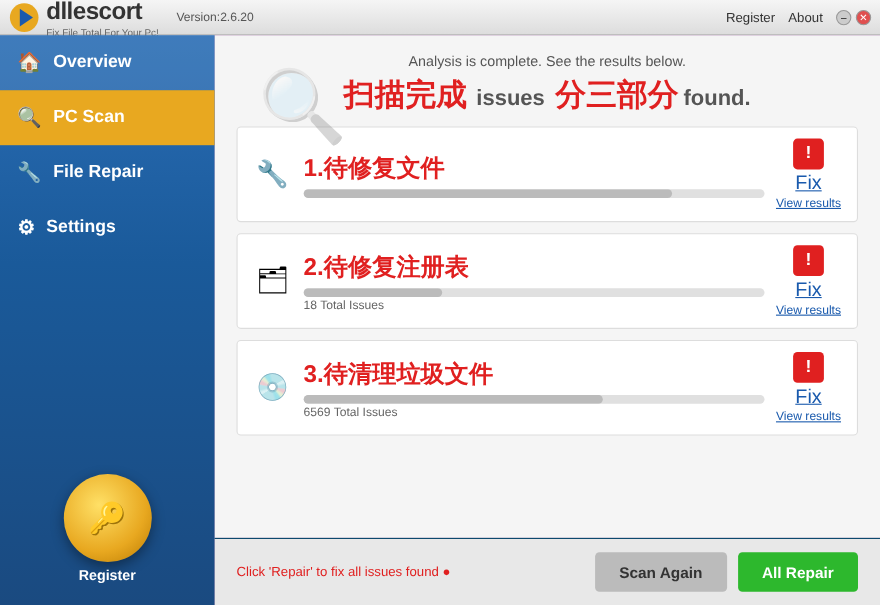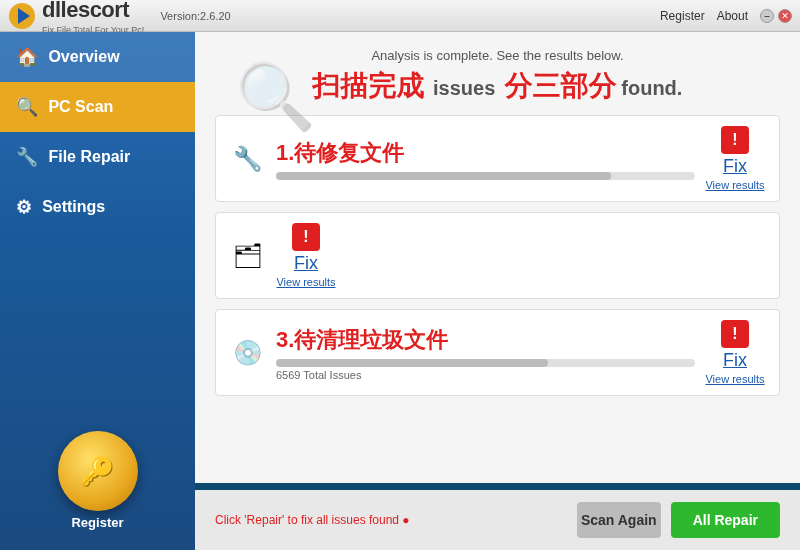--- a/index.html
+++ b/index.html
@@ -377,6 +377,15 @@
 
       <div class="result-item">
         <div class="result-icon" style="display:flex;align-items:center;justify-content:center;font-size:24px;">🗂</div>
+        <div class="result-info">
+          <div class="result-title">2.待修复注册表</div>
+          <div style="display:flex;align-items:center;gap:8px;margin-top:4px;">
+            <div class="result-progress">
+              <div class="result-progress-fill" style="width:30%;background:#bbb;"></div>
+            </div>
+          </div>
+          <div class="result-count">18 Total Issues</div>
+        </div>
         <div class="result-actions">
           <div class="warning-icon">!</div>
           <span class="fix-link">Fix</span>

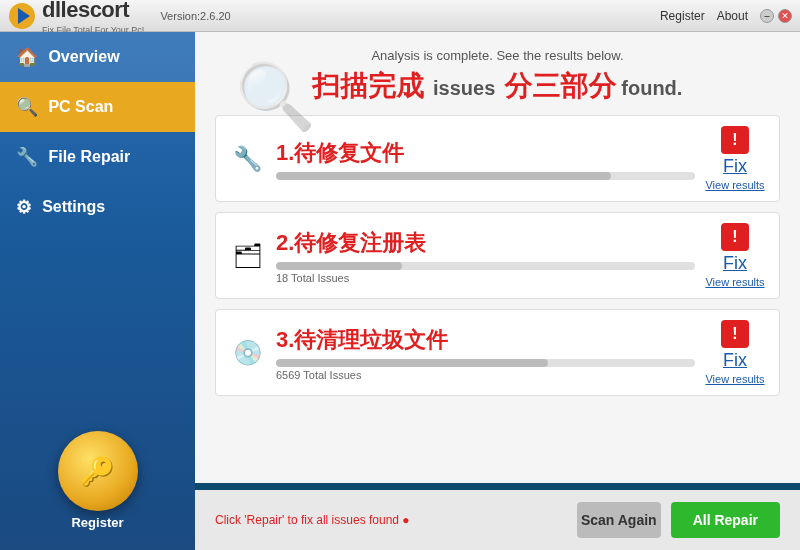--- a/index.html
+++ b/index.html
@@ -247,7 +247,7 @@
     
     .bottom-bar {
       background: #e8e8e8;
-      border-top: 7px solid #0c4a6e;
+      border-top: 1px solid #0c4a6e;
       padding: 12px 20px;
       display: flex;
       align-items: center;

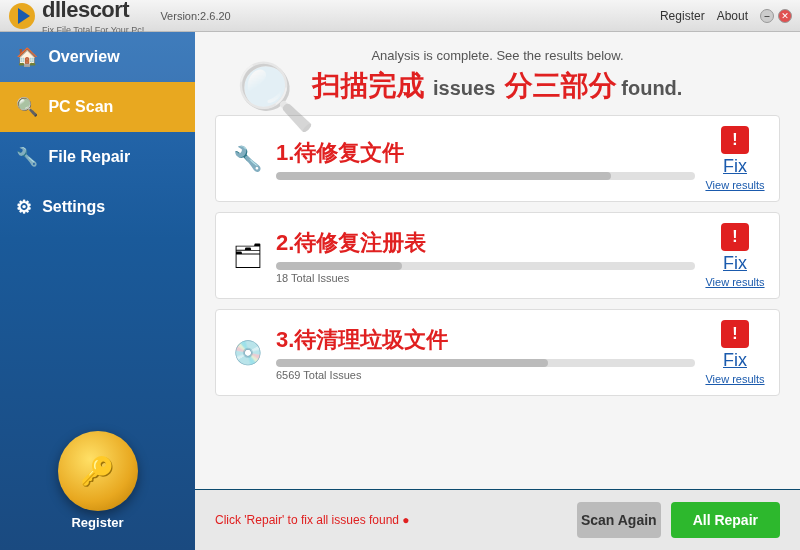--- a/index.html
+++ b/index.html
@@ -265,7 +265,7 @@
       gap: 10px;
     }
     .btn-scan-again {
-      padding: 10px 4px;
+      padding: 10px 22px;
       background: #bbb;
       border: none;
       border-radius: 4px;

